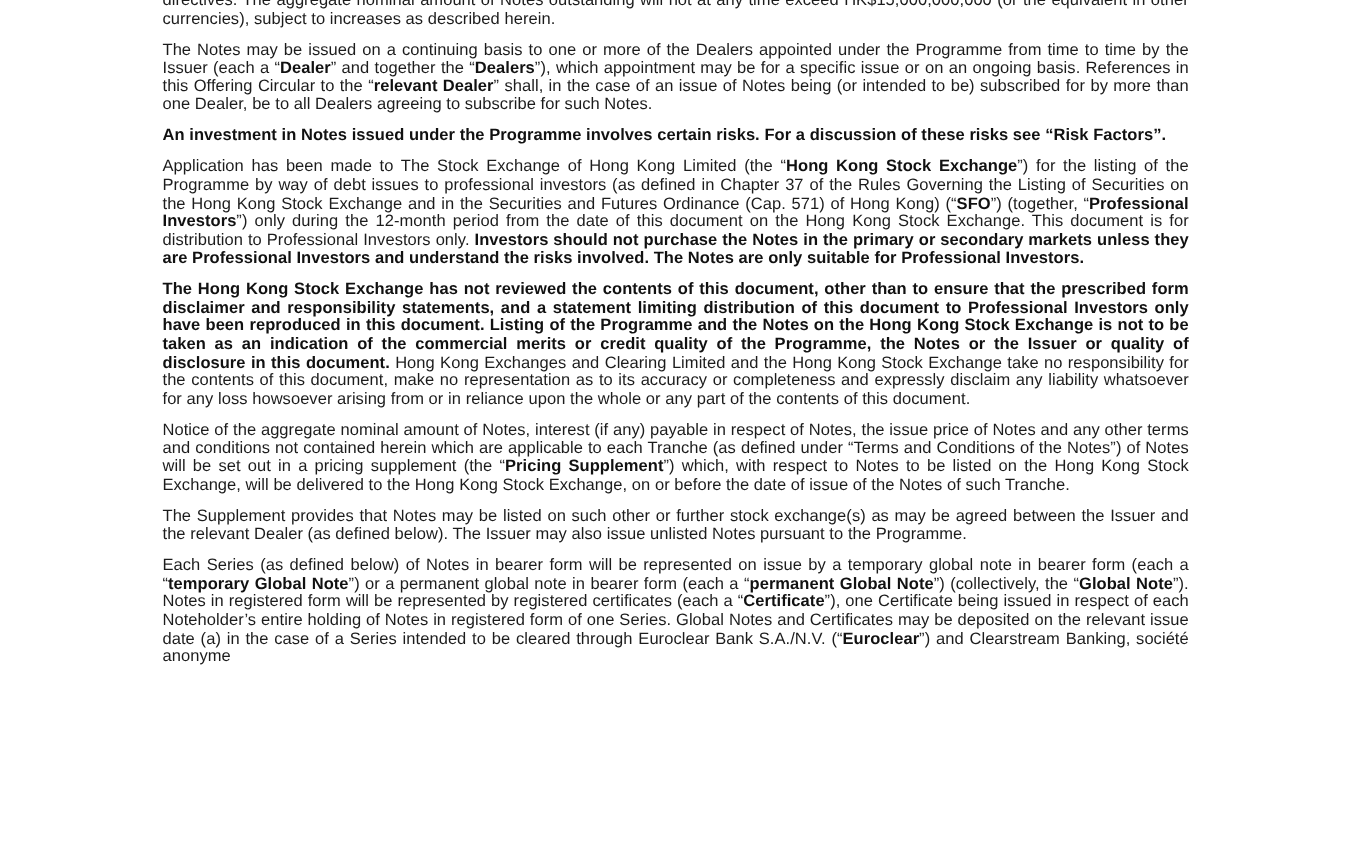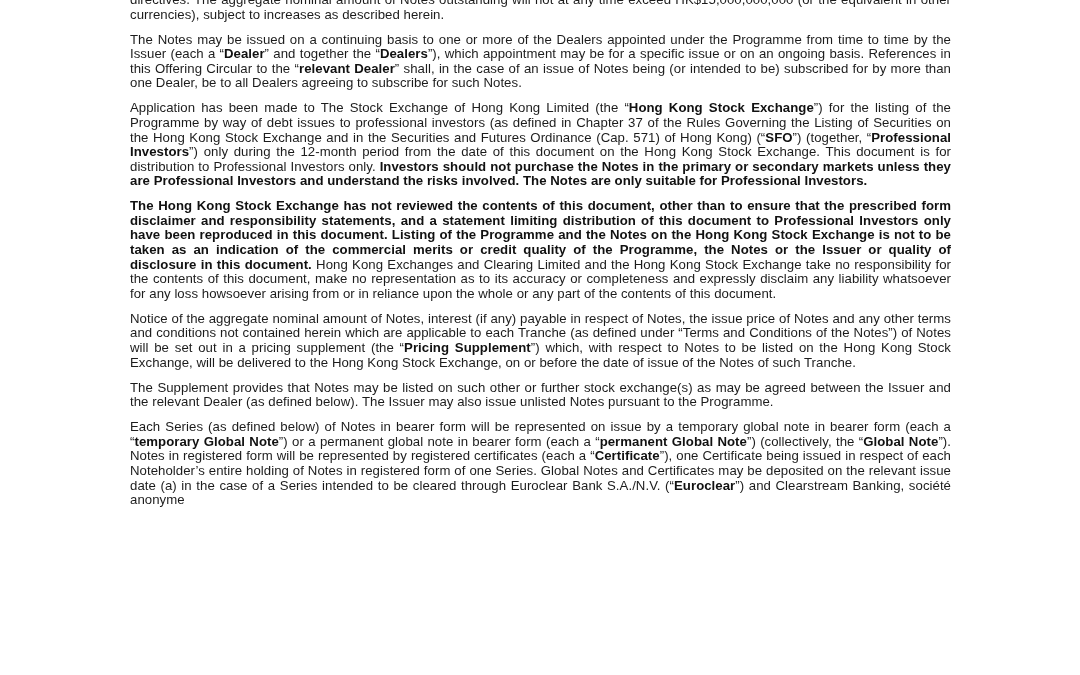--- a/index.html
+++ b/index.html
@@ -35,6 +35,9 @@
     <span>The Notes may be issued on a continuing basis to one or more of the Dealers appointed under the Programme from time to time by the Issuer (each a “</span><b>Dealer</b><span>” and together the “</span><b>Dealers</b><span>”), which appointment may be for a specific issue or on an ongoing basis. References in this Offering Circular to the “</span><b>relevant Dealer</b><span>” shall, in the case of an issue of Notes being (or intended to be) subscribed for by more than one Dealer, be to all Dealers agreeing to subscribe for such Notes.</span>
   </p>
 
+  <p class="para bold-para">
+    <span>An investment in Notes issued under the Programme involves certain risks. For a discussion of these risks see “Risk Factors”.</span>
+  </p>
 
   <p class="para">
     <span>Application has been made to The Stock Exchange of Hong Kong Limited (the “</span><b>Hong Kong Stock Exchange</b><span>”) for the listing of the Programme by way of debt issues to professional investors (as defined in Chapter 37 of the Rules Governing the Listing of Securities on the Hong Kong Stock Exchange and in the Securities and Futures Ordinance (Cap. 571) of Hong Kong) (“</span><b>SFO</b><span>”) (together, “</span><b>Professional Investors</b><span>”) only during the 12-month period from the date of this document on the Hong Kong Stock Exchange. This document is for distribution to Professional Investors only. </span><b>Investors should not purchase the Notes in the primary or secondary markets unless they are Professional Investors and understand the risks involved. The Notes are only suitable for Professional Investors.</b>

